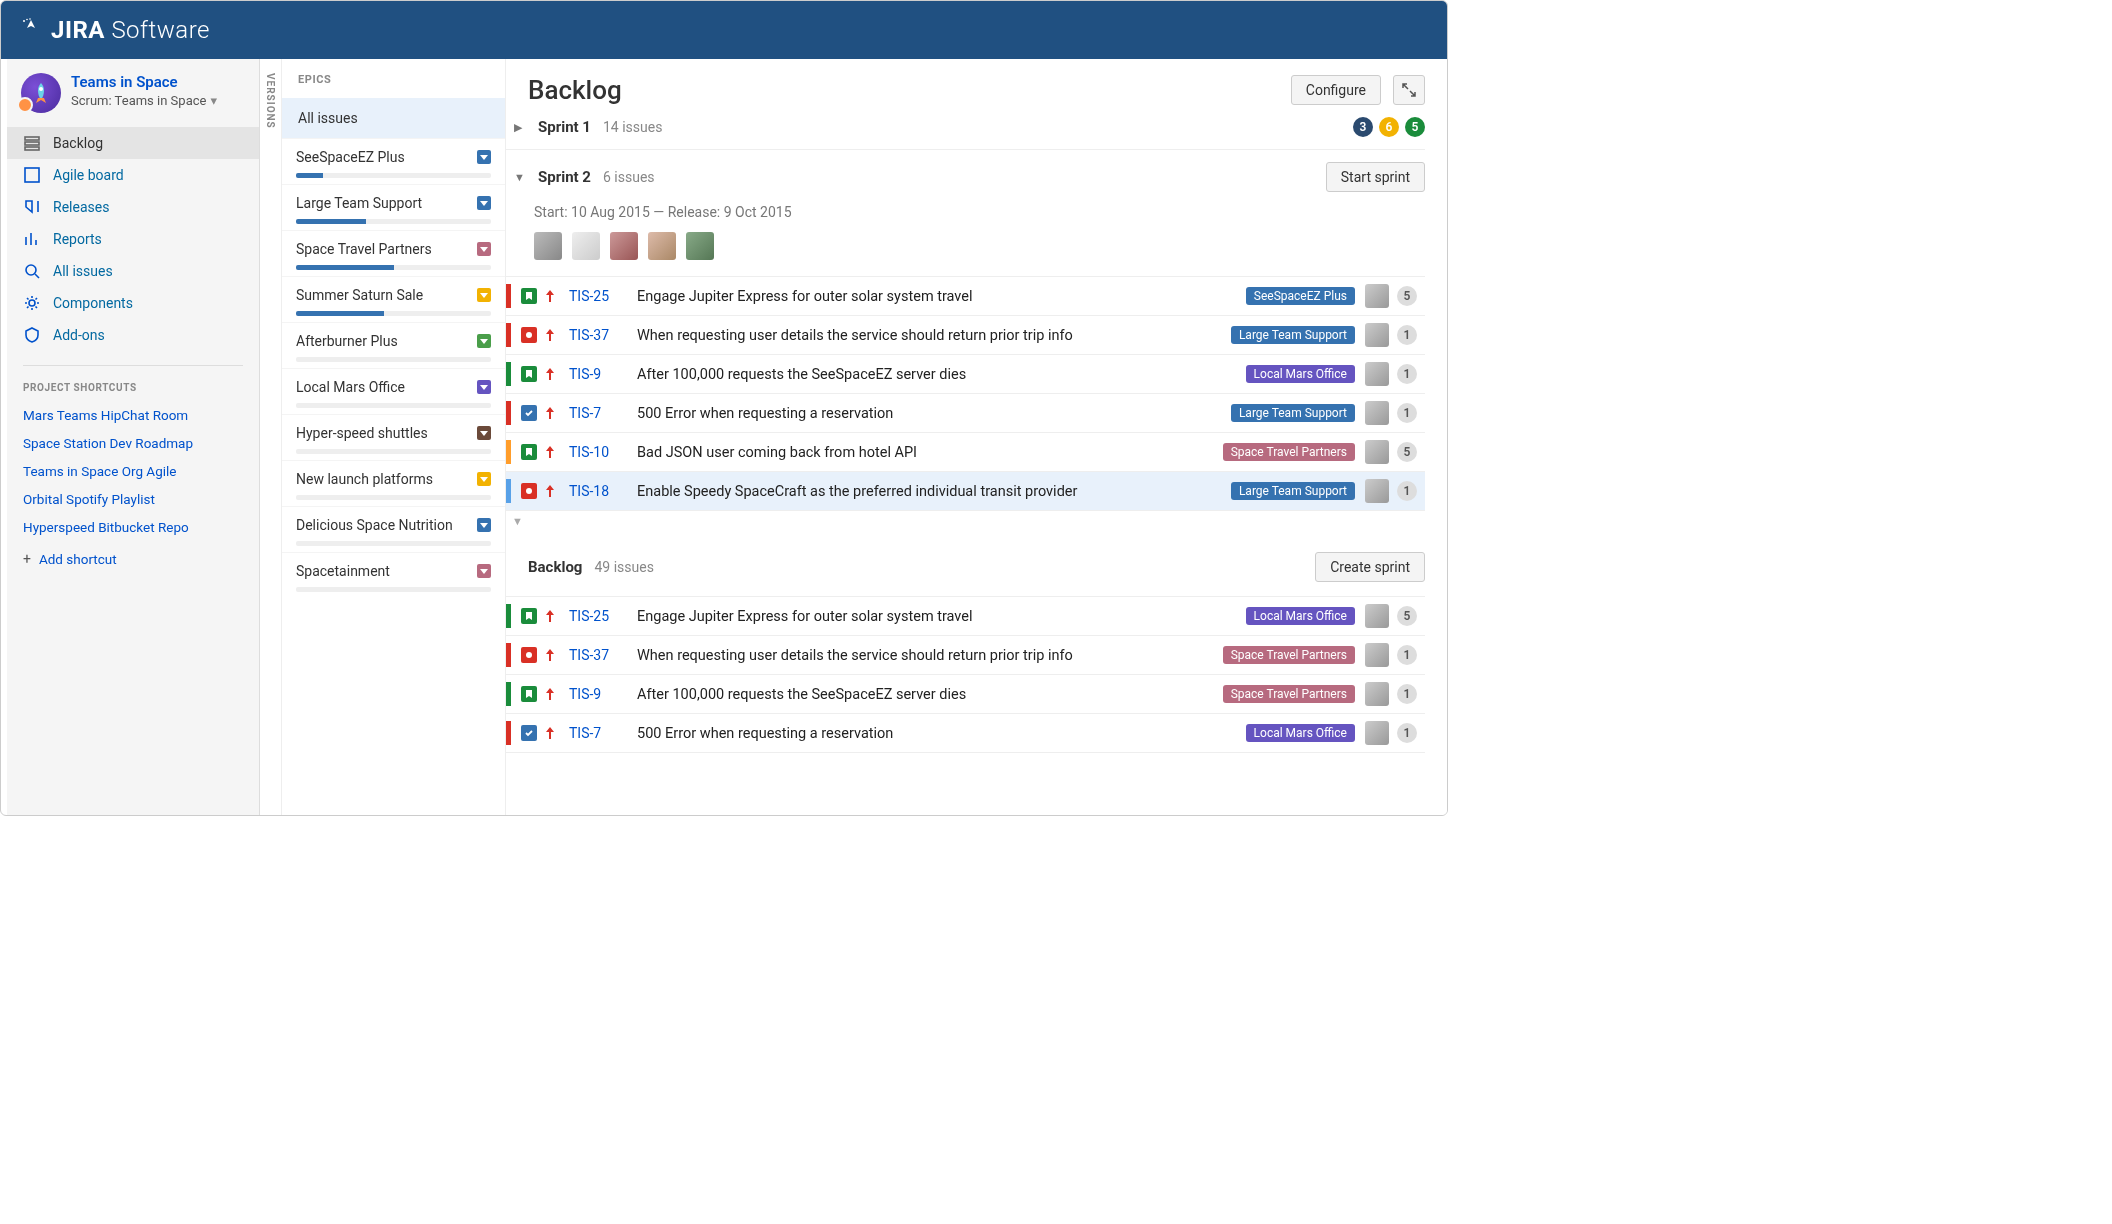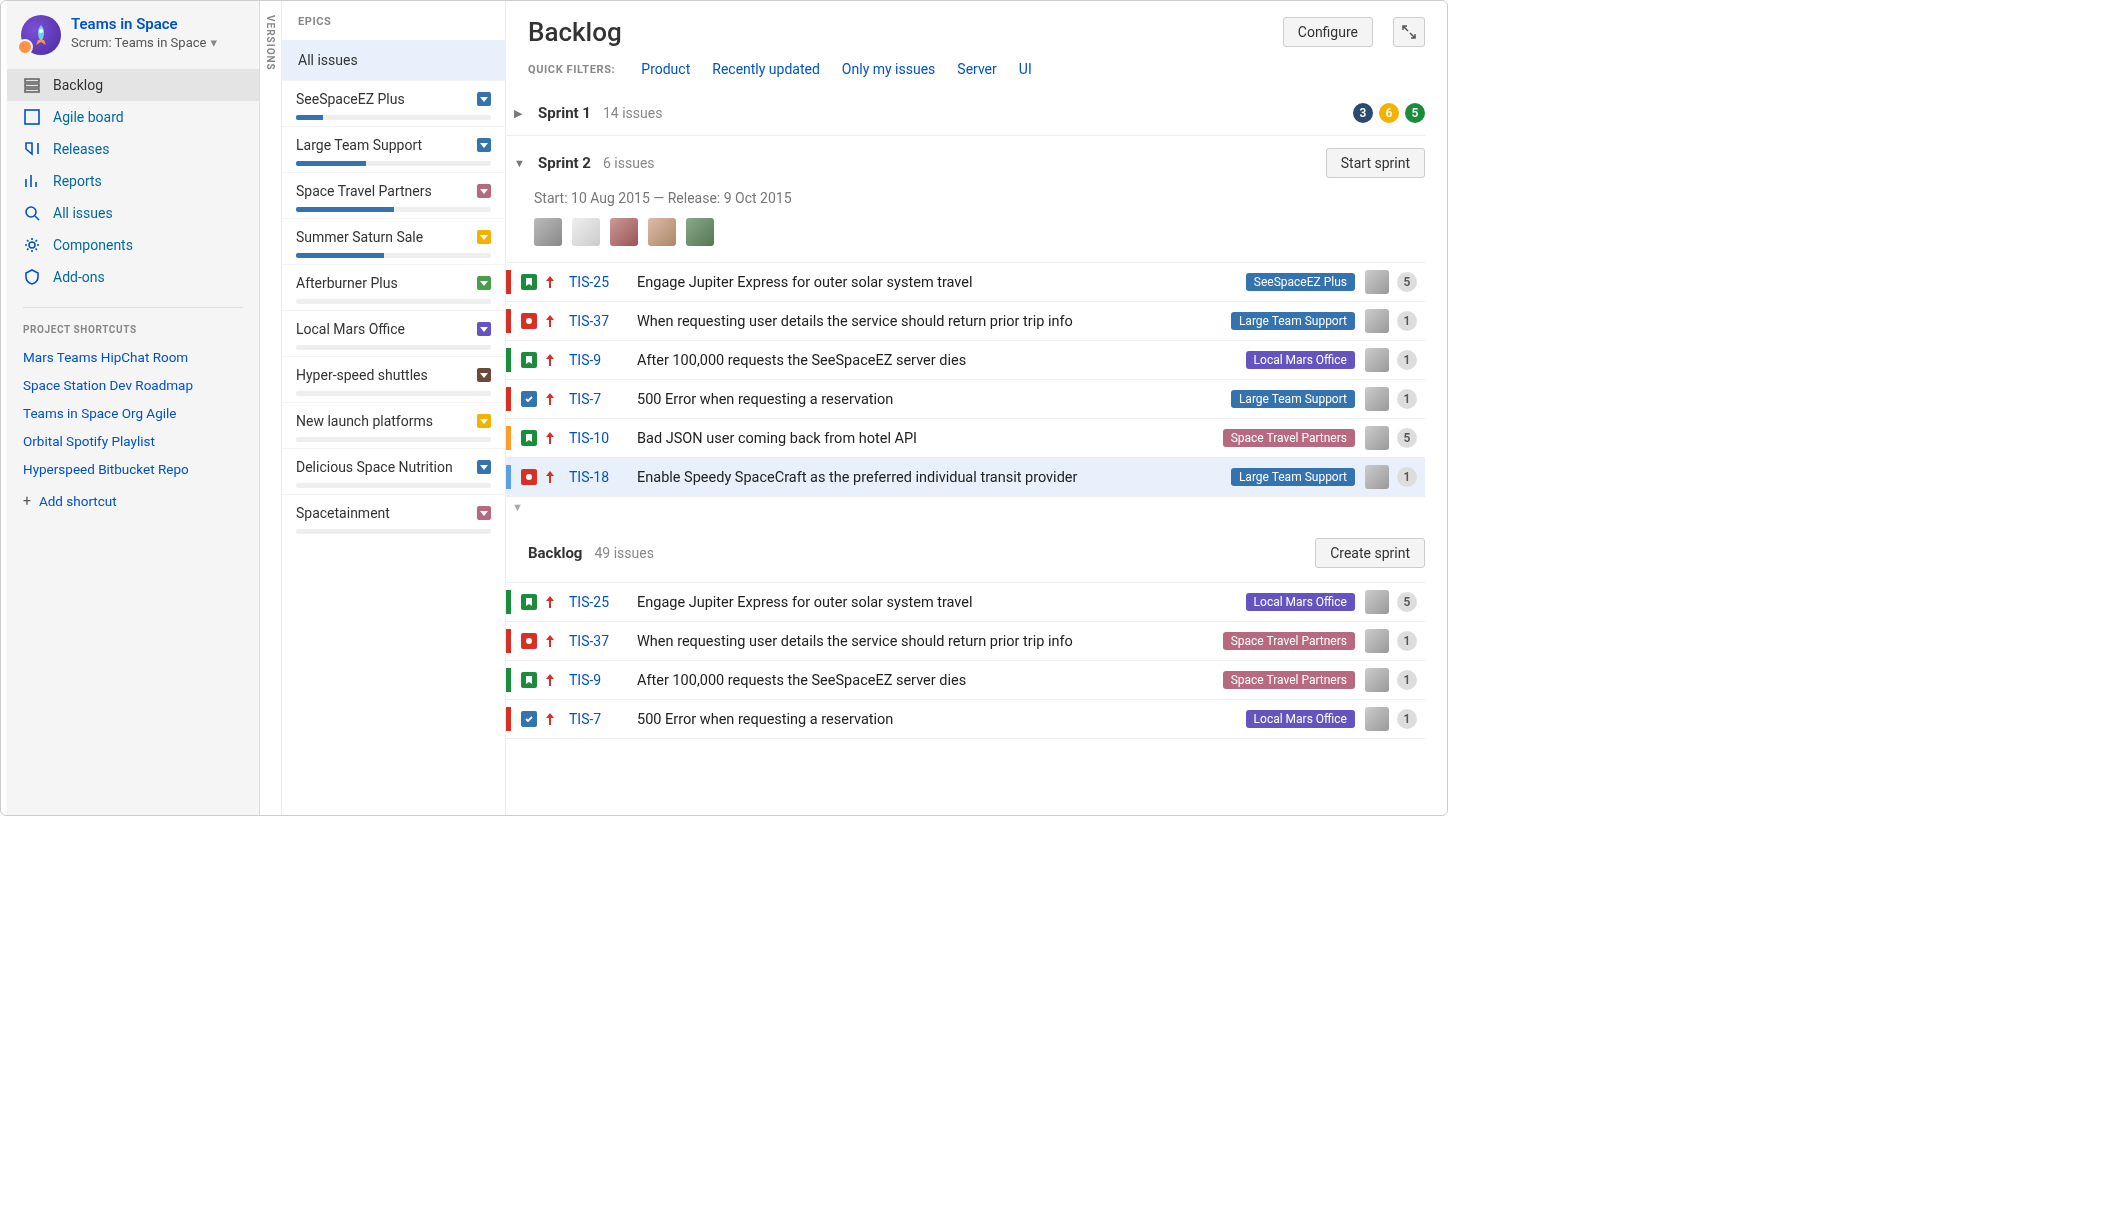--- a/index.html
+++ b/index.html
@@ -126,6 +126,19 @@
 
 <div class="app">
 
+  <div class="banner">
+    <span class="logo-icon">
+      <svg width="24" height="24" viewBox="0 0 24 24">
+          <g fill="#fff">
+            <path d="M12 2 L8 10 L12 8 L16 10 Z"></path>
+            <circle cx="5" cy="3" r="1"></circle>
+            <circle cx="8" cy="1.5" r=".8"></circle>
+            <circle cx="11" cy="1" r=".8"></circle>
+          </g>
+        </svg>
+    </span>
+    <span class="brand"><b>JIRA</b> <span class="soft">Software</span></span>
+  </div>
 
   <div class="main">
 

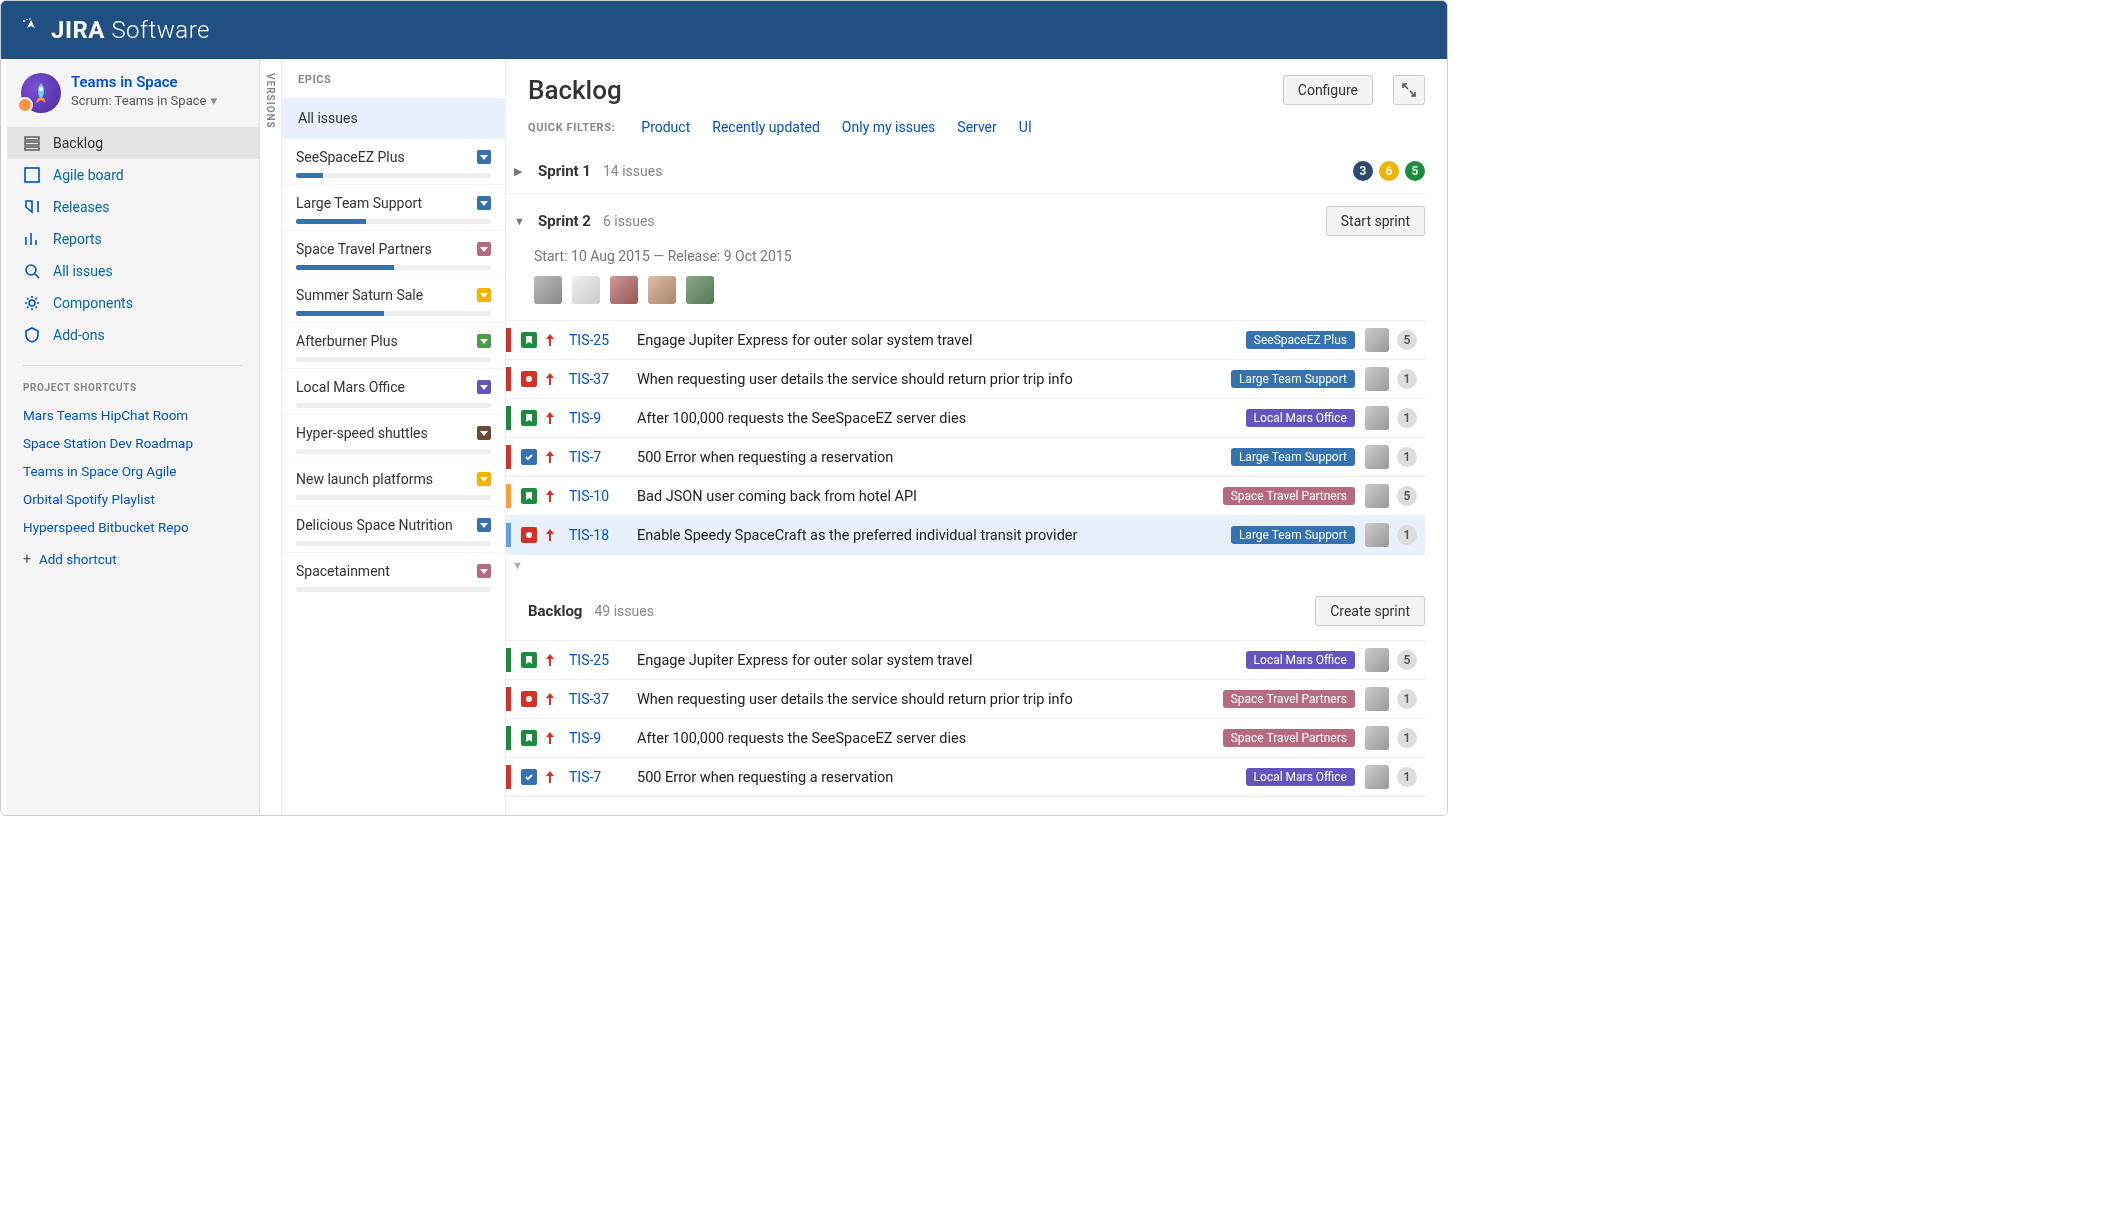--- a/index.html
+++ b/index.html
@@ -64,7 +64,7 @@
 .page-header{padding:16px 22px 0 0;}
 .page-top{display:flex;align-items:center;justify-content:space-between;}
 .page-title{font-size:26px;font-weight:500;color:#333;}
-.page-actions{display:flex;gap:20px;}
+.page-actions{display:flex;gap:12px;}
 .btn{border:1px solid #ccc;background:#f4f4f4;padding:6px 14px;border-radius:3px;font-size:14px;color:#333;cursor:pointer;}
 .btn-icon{width:32px;display:flex;align-items:center;justify-content:center;padding:6px 0;}
 

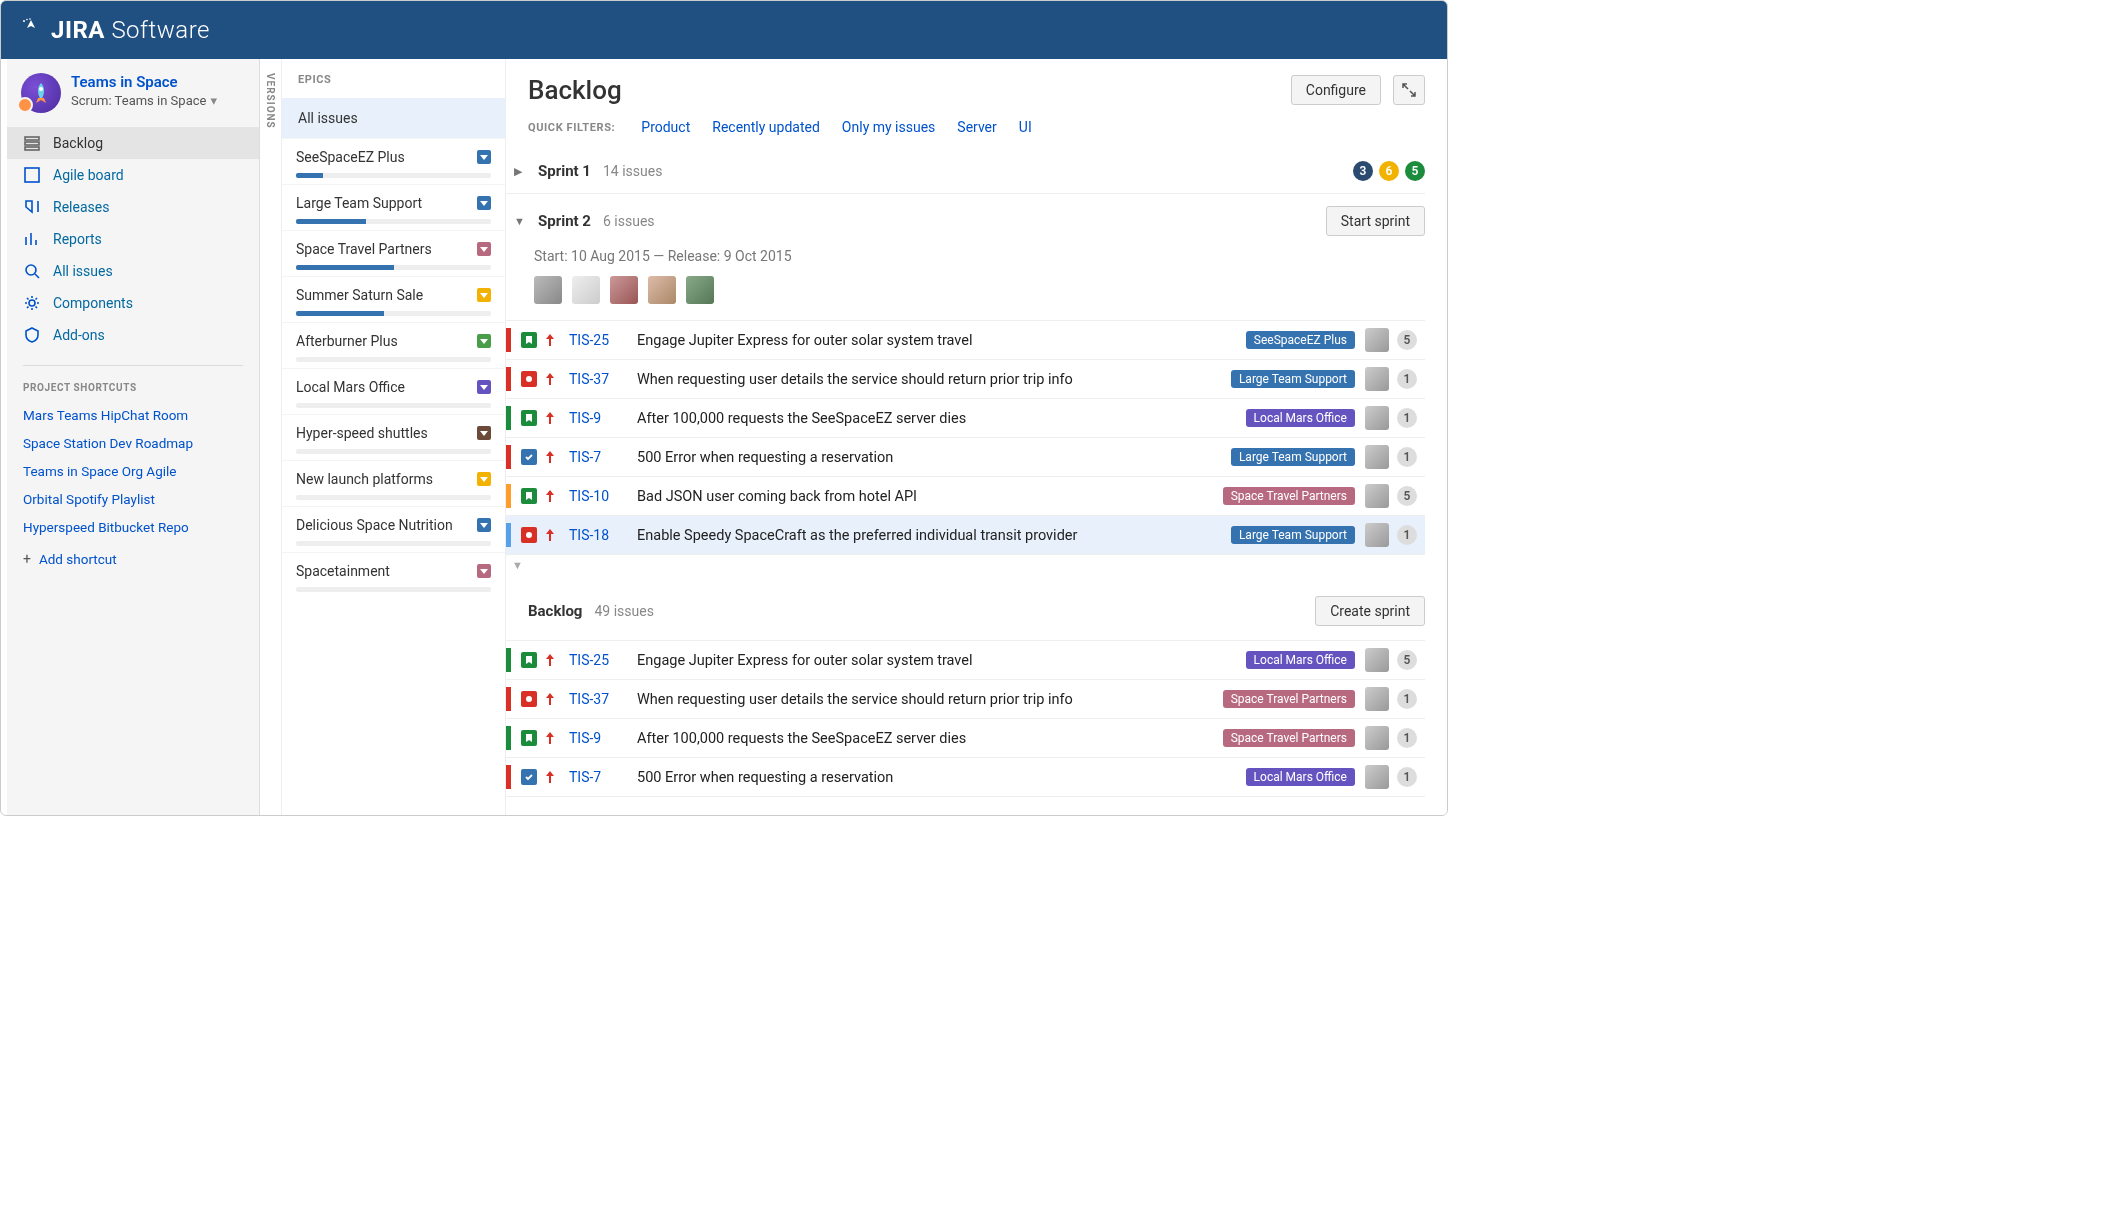--- a/index.html
+++ b/index.html
@@ -389,10 +389,6 @@
             </button>
           </div>
         </div>
-        <div class="filters">
-          <span class="filters-label">QUICK FILTERS:</span>
-          <span id="filters-row" style="display:contents;"><span class="filter-link">Product</span><span class="filter-link">Recently updated</span><span class="filter-link">Only my issues</span><span class="filter-link">Server</span><span class="filter-link">UI</span></span>
-        </div>
       </div>
 
       <div class="board">

